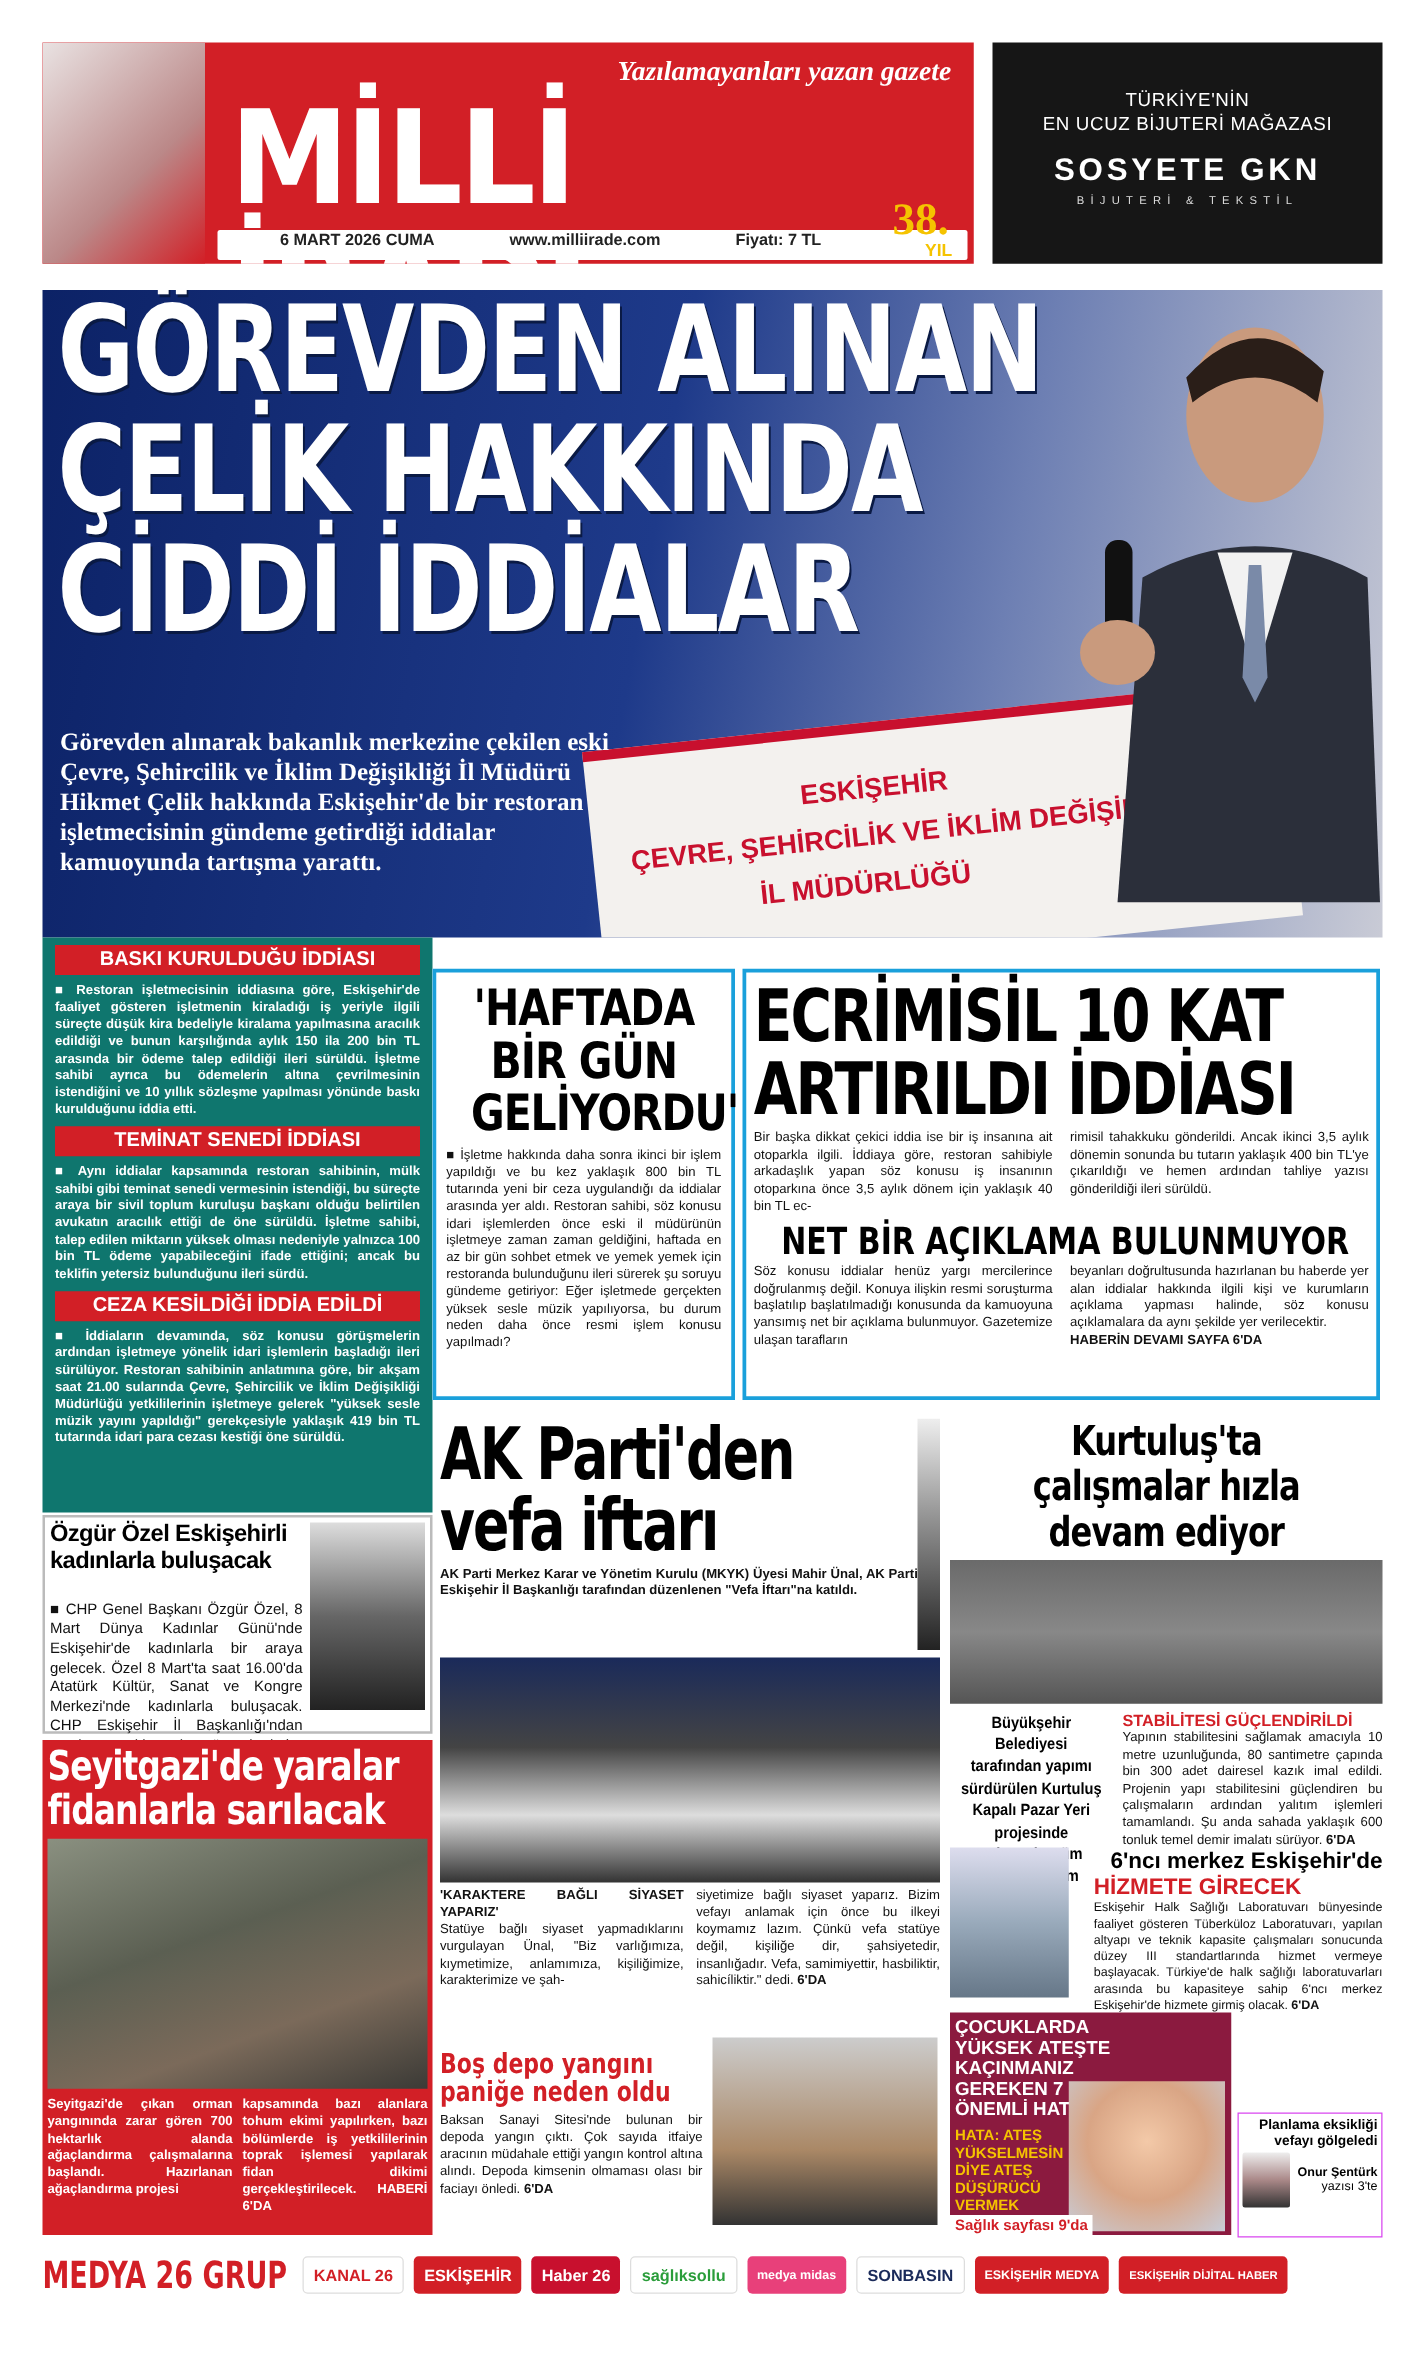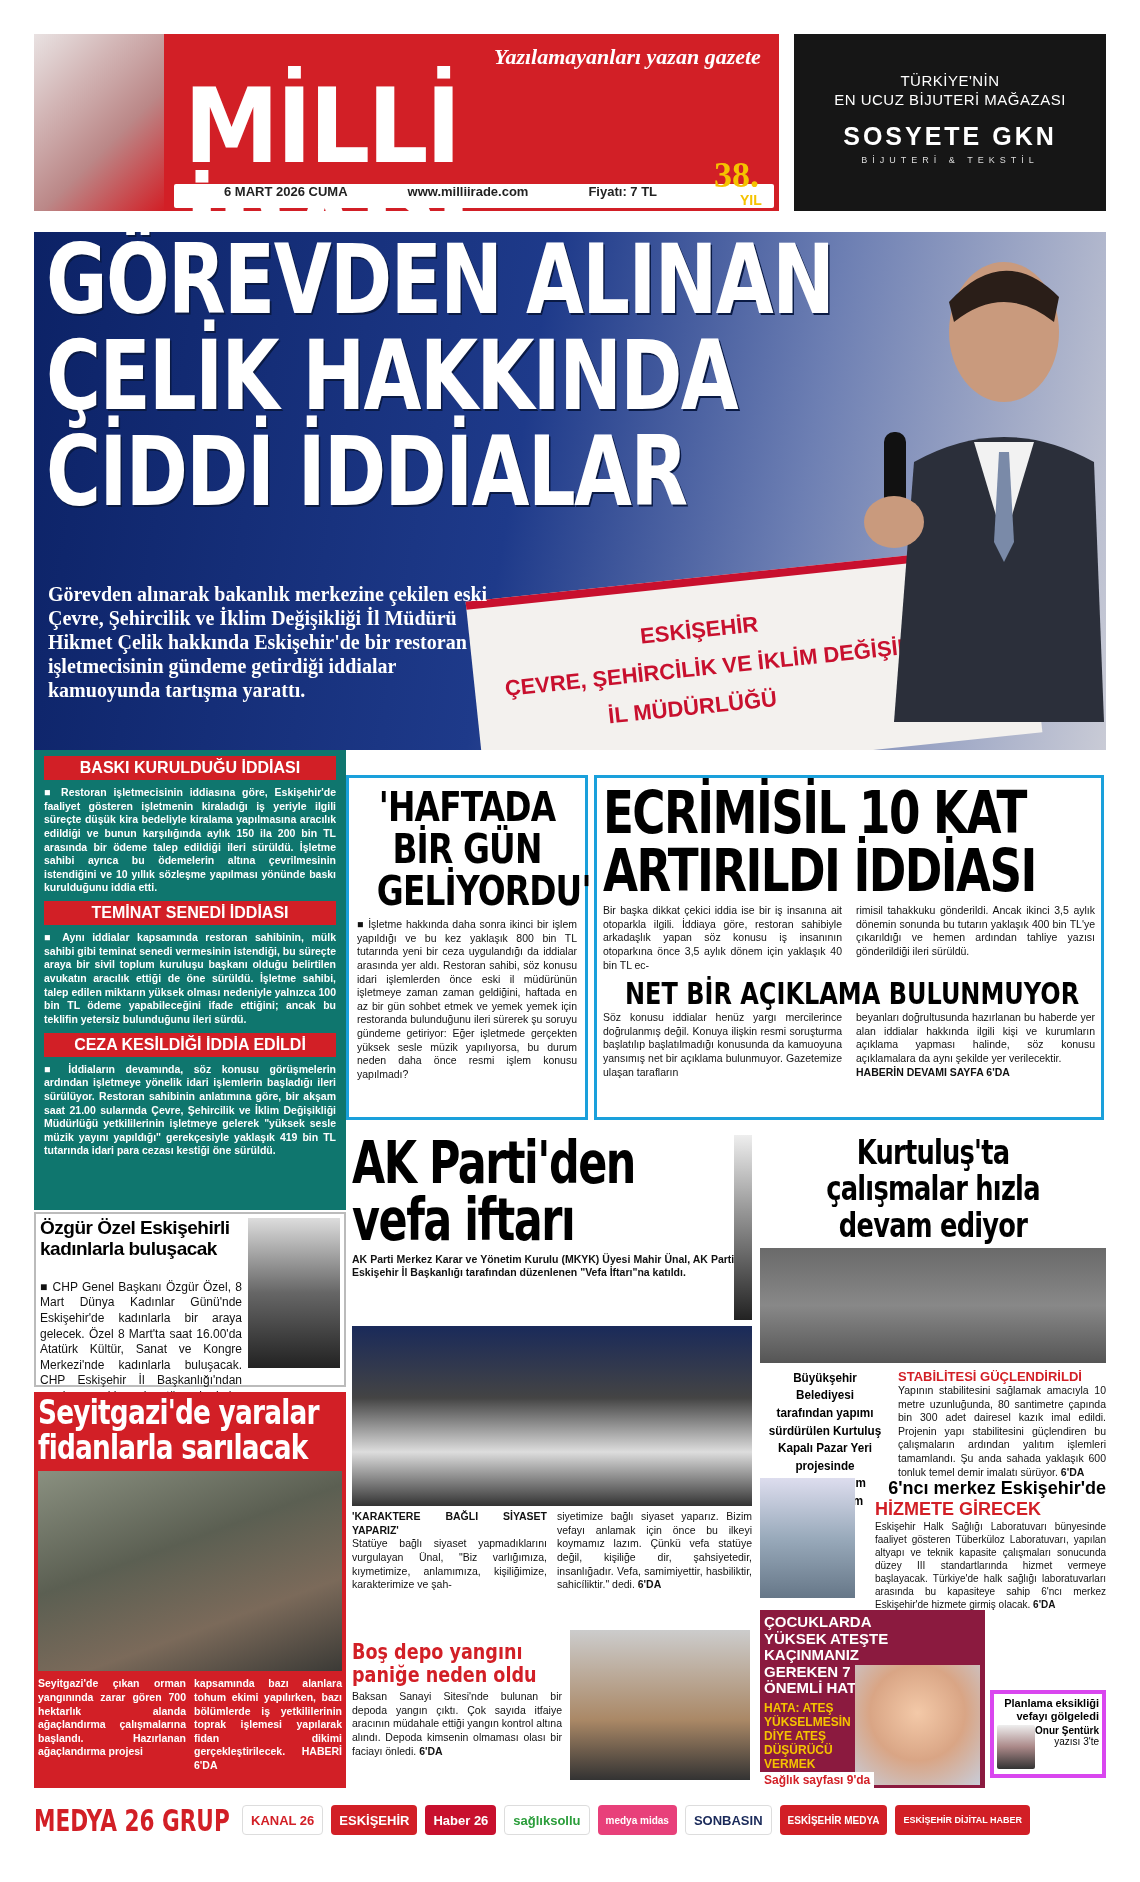--- a/index.html
+++ b/index.html
@@ -48,7 +48,7 @@
 .kurt h2{font-size:33px;line-height:1.1;font-weight:900;text-align:center;letter-spacing:-1px;font-family:"DejaVu Sans",sans-serif;transform:scaleX(.78)}
 .merkez{left:760px;top:1478px;width:346px;height:130px}
 .cocuk{left:760px;top:1610px;width:225px;height:178px;background:#8b1a3f;overflow:hidden}
-.planlama{left:990px;top:1690px;width:116px;height:88px;border:4px solid #d946ef;padding:3px}
+.planlama{left:990px;top:1690px;width:116px;height:100px;border:1px solid #d946ef;padding:3px}
 .bosdepo{left:352px;top:1640px;width:210px;height:148px}
 .footer{left:34px;top:1796px;width:1072px;height:48px;display:flex;align-items:center;gap:8px}
 .footer .chip{height:30px;border-radius:4px;display:flex;align-items:center;justify-content:center;font-weight:bold;font-size:13px;padding:0 8px}

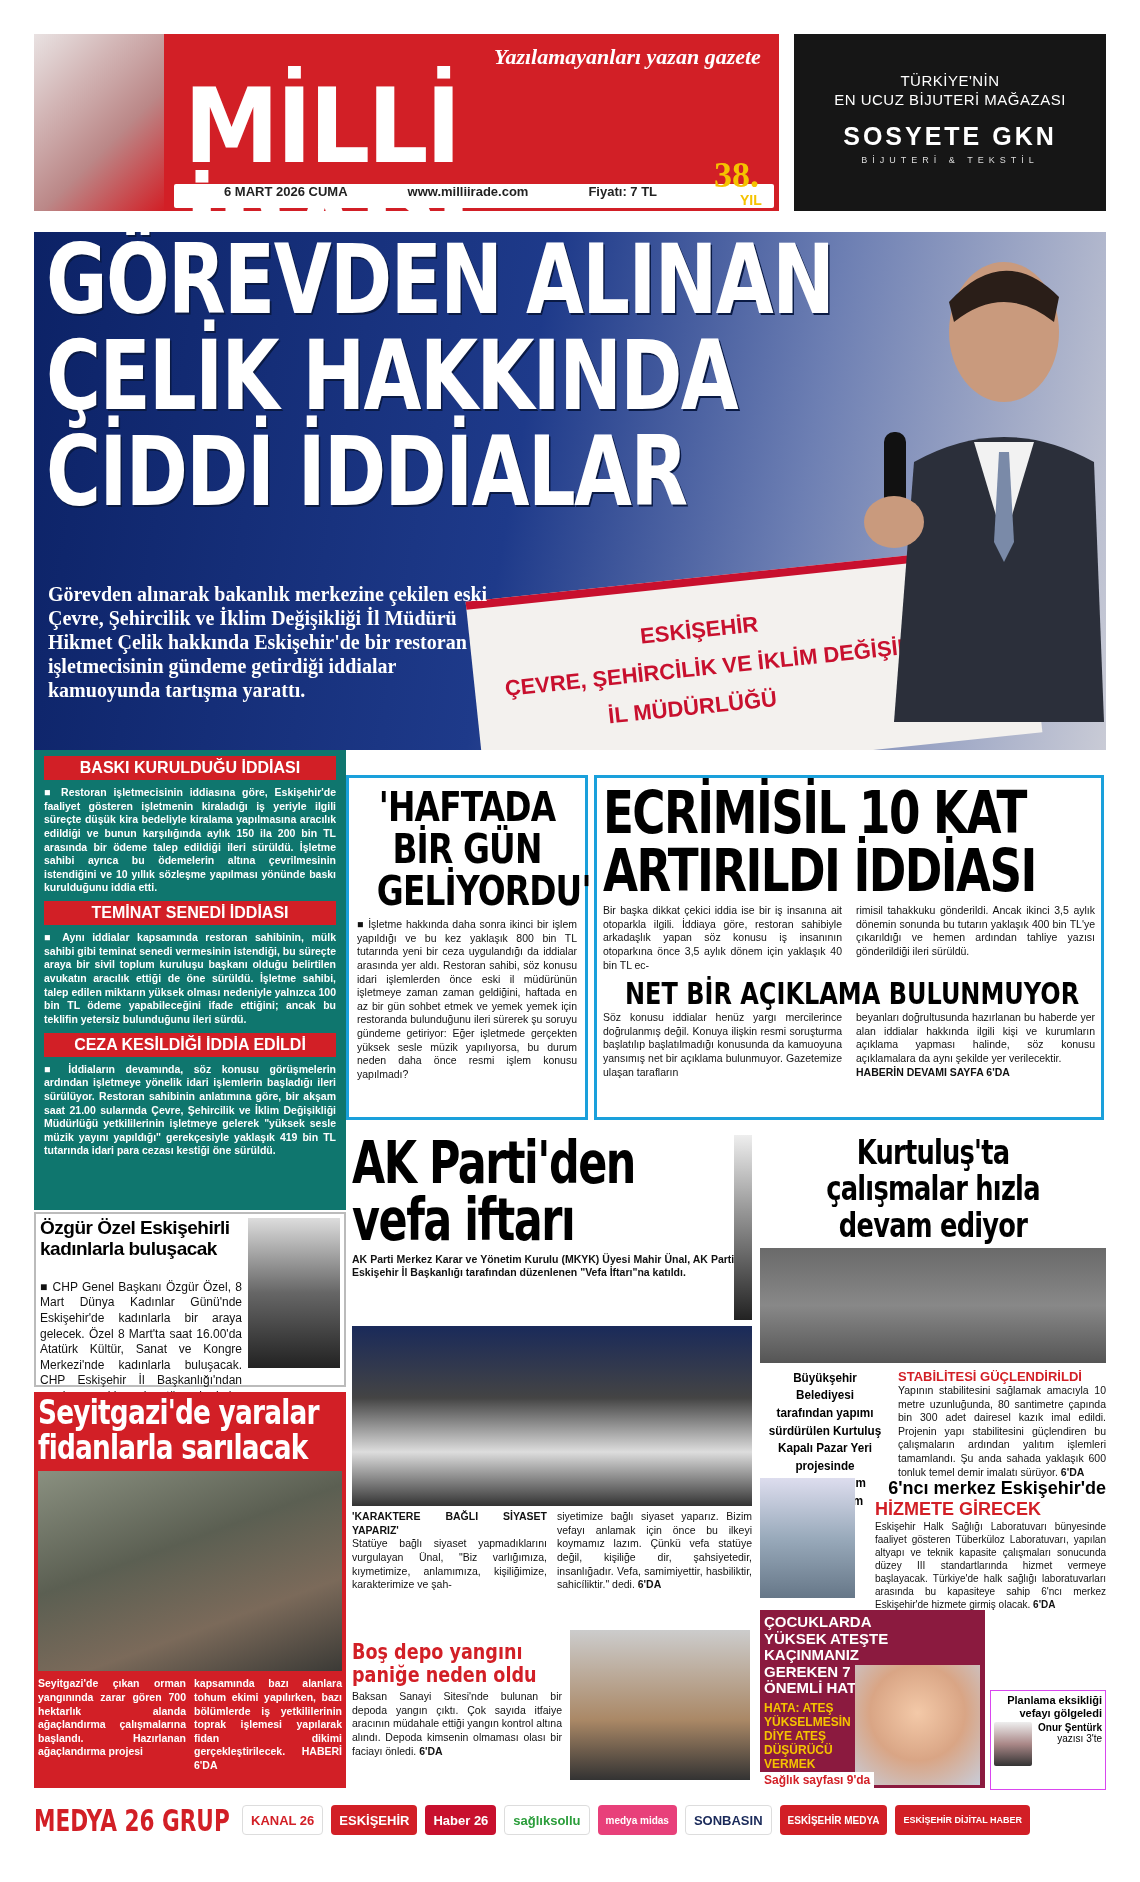--- a/index.html
+++ b/index.html
@@ -218,7 +218,7 @@
 
 <div class="abs planlama">
   <div style="font-weight:bold;font-size:11px;text-align:right;line-height:1.2">Planlama eksikliği vefayı gölgeledi</div>
-  <div style="display:flex;justify-content:space-between;align-items:flex-start;margin-top:2px">
+  <div style="display:flex;justify-content:space-between;align-items:center;margin-top:2px">
     <div style="width:38px;height:44px;background:linear-gradient(#eee,#a88 50%,#333);border-radius:2px"></div>
     <div style="text-align:right;font-size:10px;line-height:1.1">
       <div style="font-weight:bold">Onur Şentürk</div>

